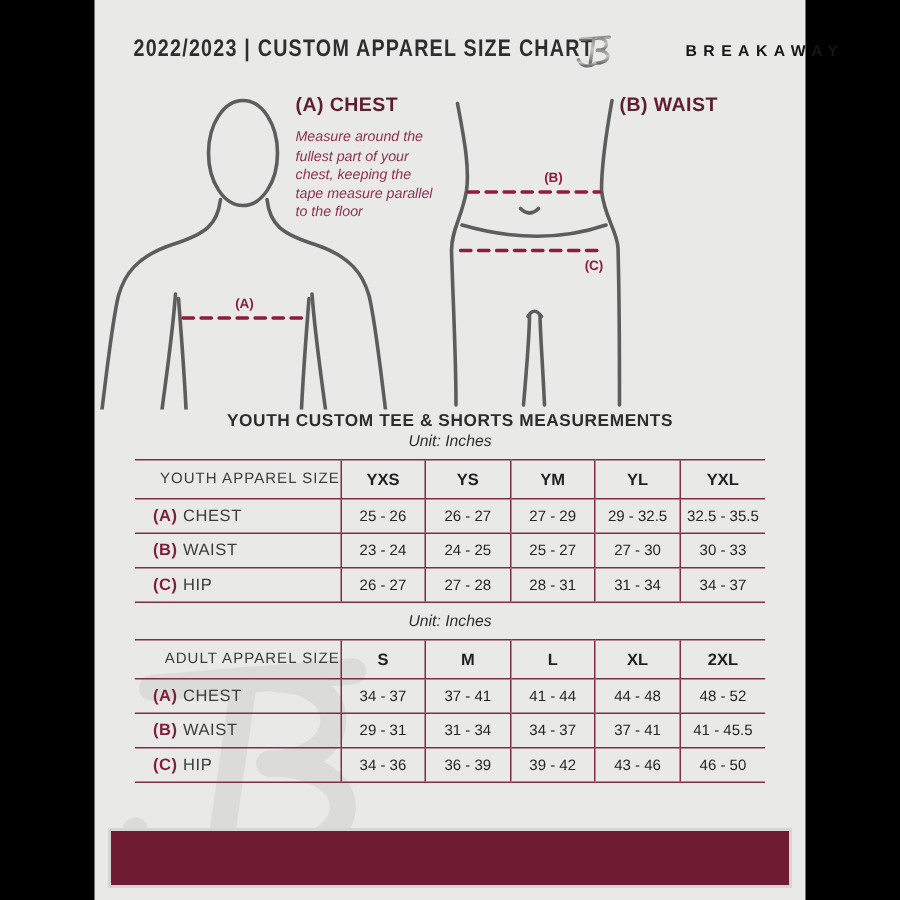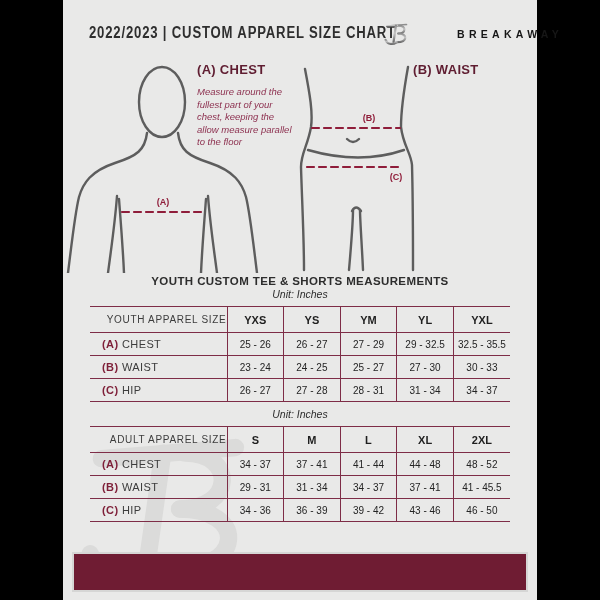--- a/index.html
+++ b/index.html
@@ -133,7 +133,7 @@
     <p>Measure around the
 fullest part of your
 chest, keeping the
-allow measure parallel
+tape measure parallel
 to the floor</p>
   </div>
   <div class="guide guide-b">

